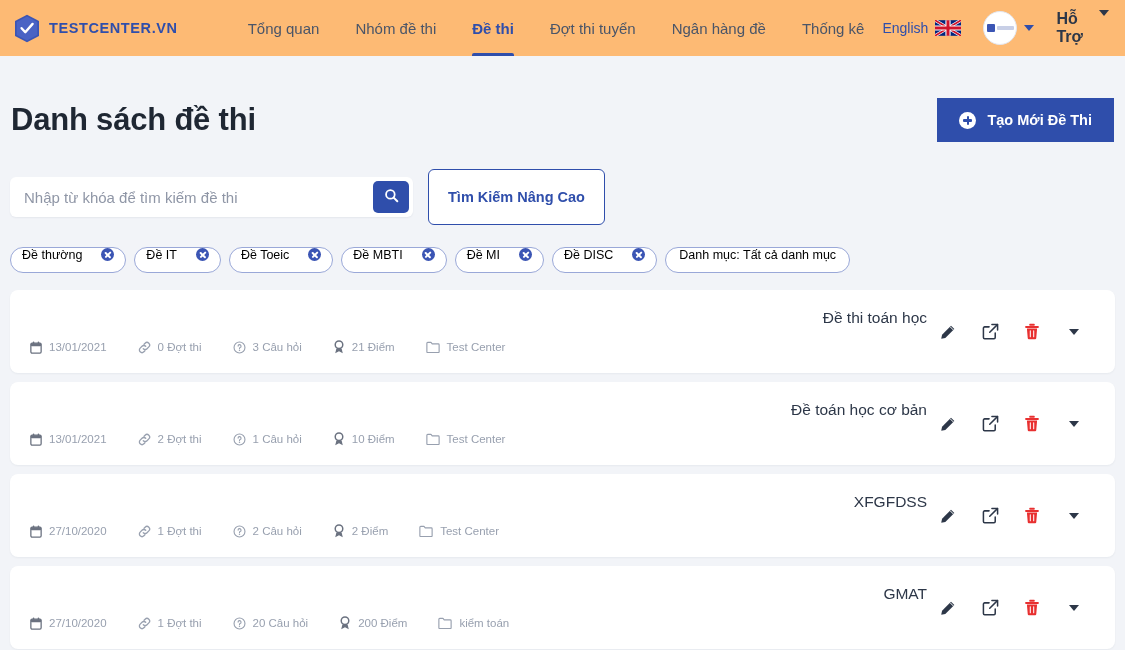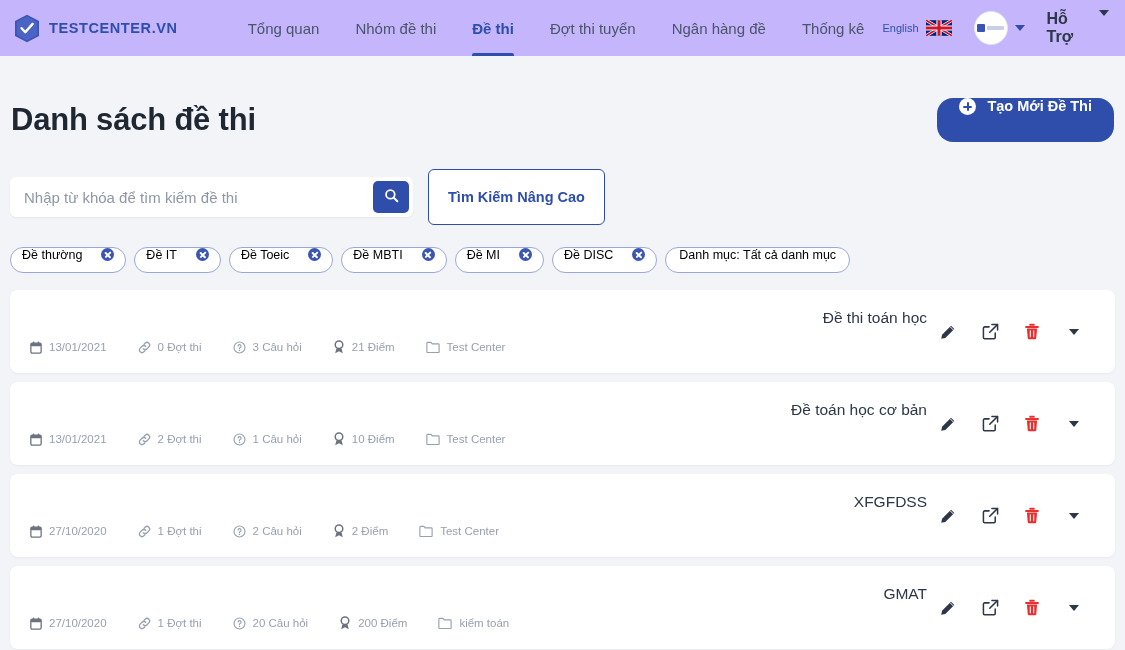--- a/index.html
+++ b/index.html
@@ -14,7 +14,7 @@
   
   .topnav {
     height: 56px;
-    background: #c4b5fd;
+    background: #fdba74;
     display: flex;
     align-items: center;
     padding: 0 16px 0 14px;

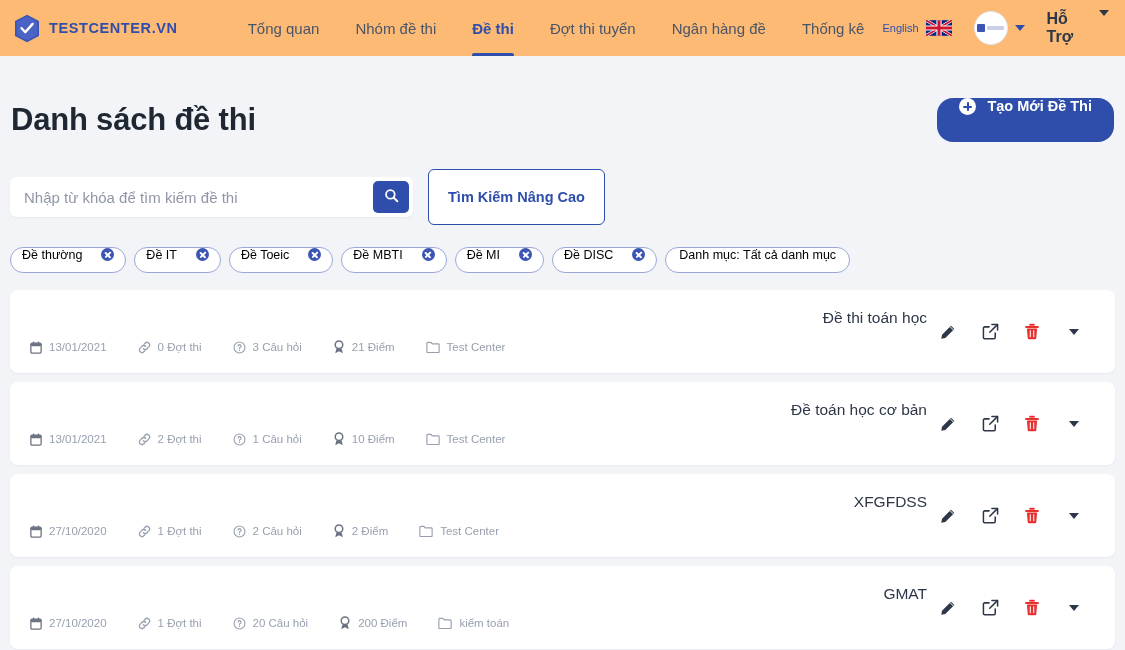--- a/index.html
+++ b/index.html
@@ -41,7 +41,7 @@
 
   .nav-right { margin-left: auto; display: flex; align-items: center; gap: 22px; }
   .lang { display: flex; align-items: center; gap: 7px; cursor: pointer; }
-  .lang-label { font-size: 11px; color: #2f4eab; }
+  .lang-label { font-size: 14px; color: #2f4eab; }
   .flag { width: 26px; height: 16px; display: block; border: 0; }
 
   .avatar-wrap { display: flex; align-items: center; gap: 7px; cursor: pointer; }

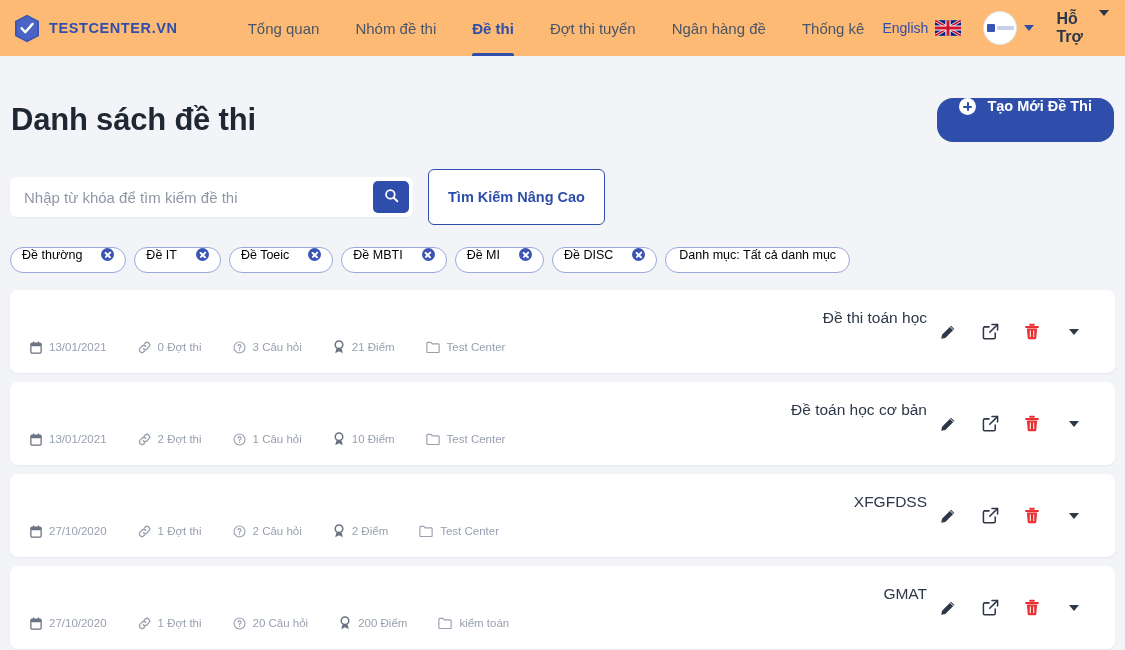--- a/index.html
+++ b/index.html
@@ -72,8 +72,8 @@
   }
   .page-title { font-size: 31px; font-weight: bold; color: #1f2733; letter-spacing: -.2px; }
   .btn-create {
-    background: #2f4eab; color: #fff; border: none; border-radius: 16px;
-    height: 44px; padding: 0 22px; display: flex; gap: 11px;
+    background: #2f4eab; color: #fff; border: none; border-radius: 0;
+    height: 44px; padding: 0 22px; display: flex; align-items: center; gap: 11px;
     font-size: 14.5px; font-weight: bold; cursor: pointer;
     font-family: "Liberation Sans", sans-serif;
     margin-left: 16px;

